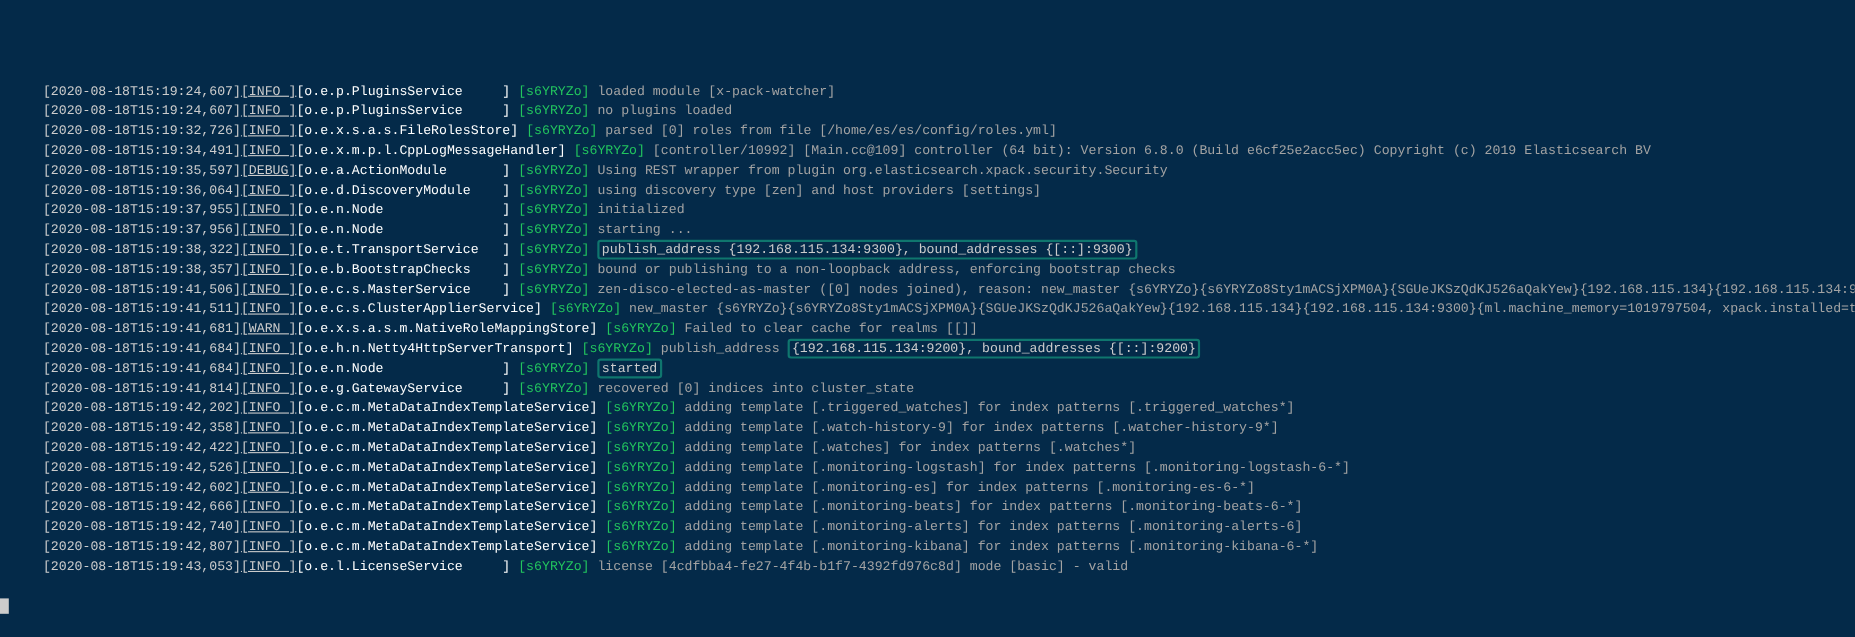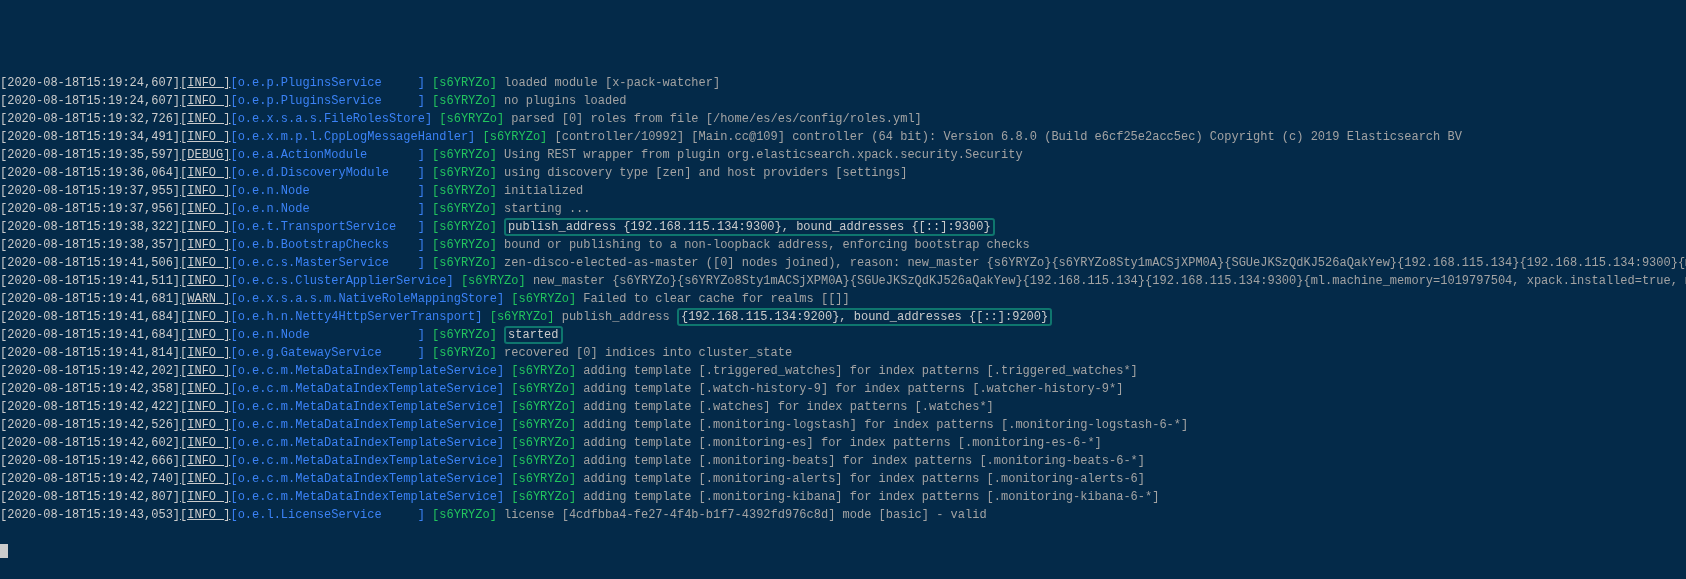--- a/index.html
+++ b/index.html
@@ -15,7 +15,7 @@
     width: 1686px;
   }
   .line { display: block; }
-  .ts { color: #cccccc; }
+  .ts { color: #cccccc; margin-left: 39px; }
   .lvl { color: #cccccc; text-decoration: underline; }
   .src { color: #3b82f6; }
   .node { color: #22c55e; text-align: center; }

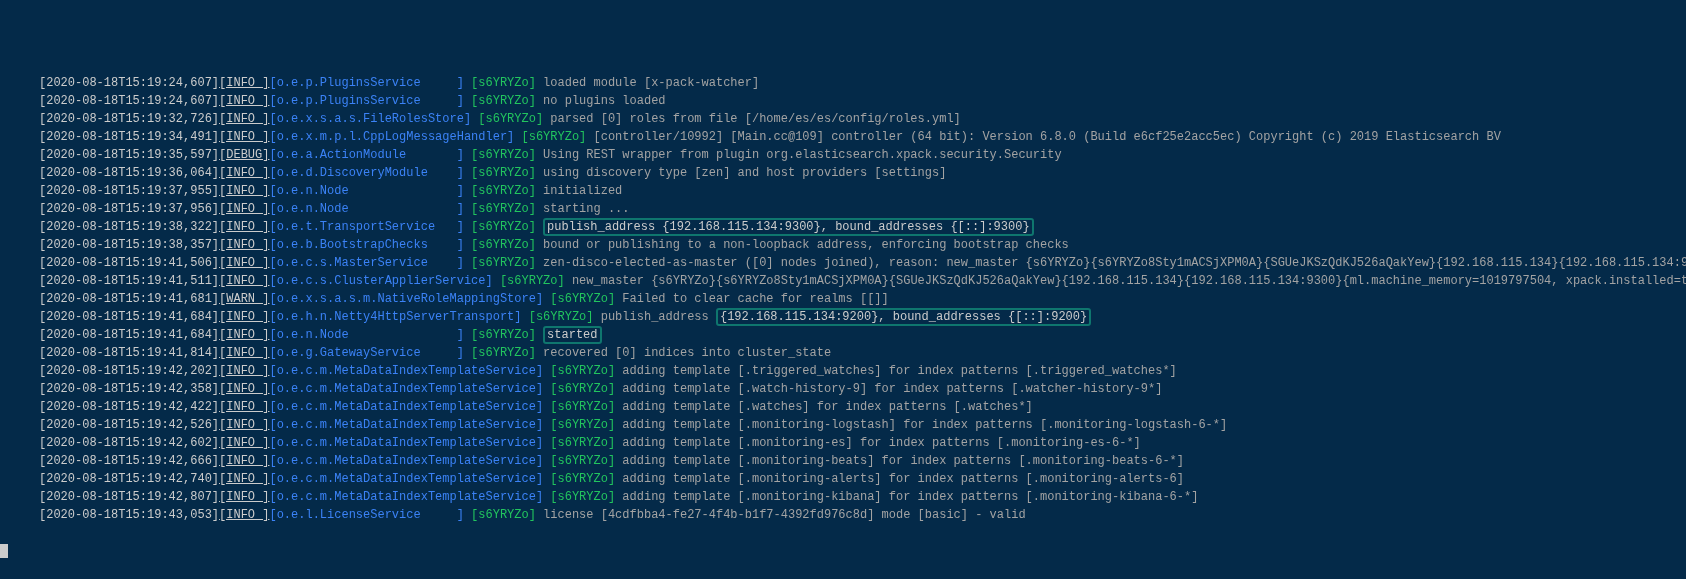--- a/index.html
+++ b/index.html
@@ -17,7 +17,7 @@
   .line { display: block; }
   .ts { color: #cccccc; margin-left: 39px; }
   .lvl { color: #cccccc; text-decoration: underline; }
-  .src { color: #3b82f6; }
+  .src { color: #ffffff; }
   .node { color: #22c55e; text-align: center; }
   .msg { color: #a3a3a3; }
   .hl {

